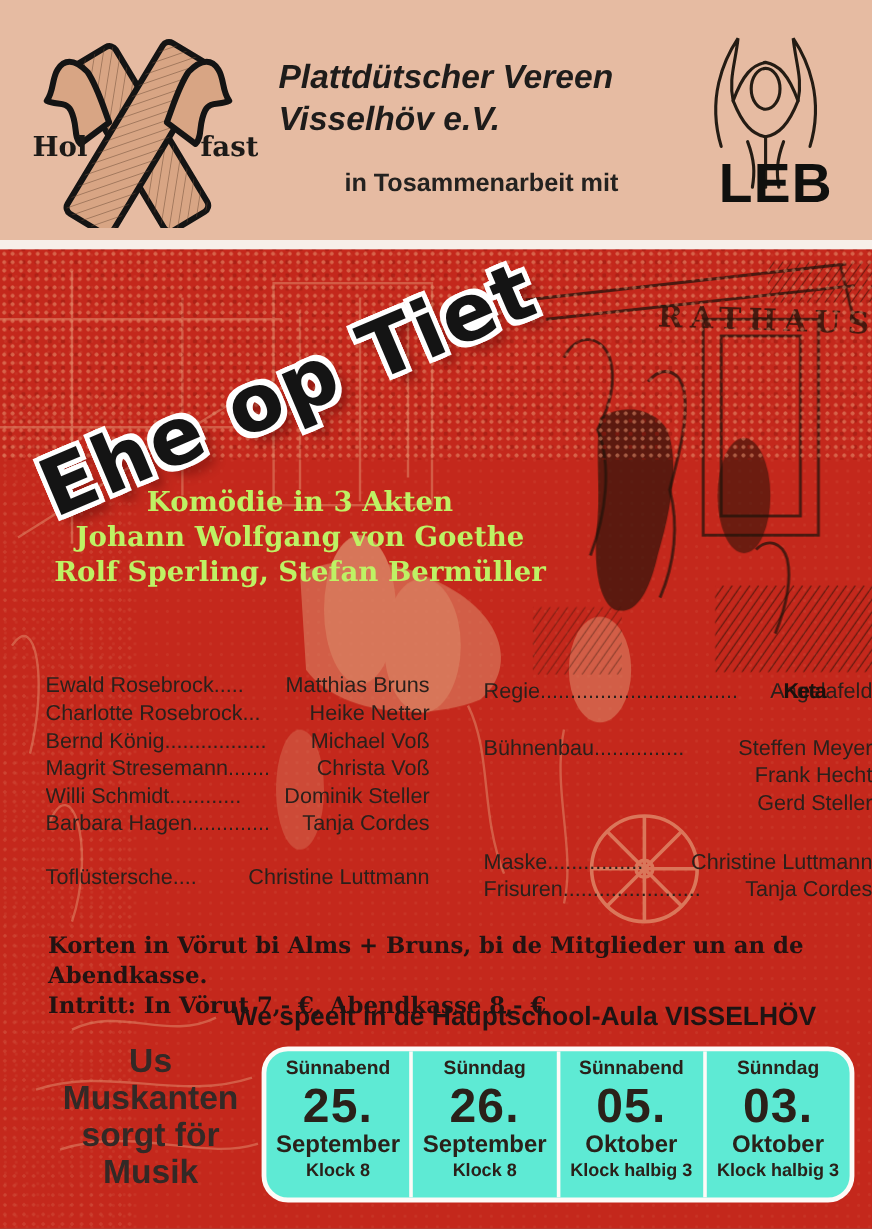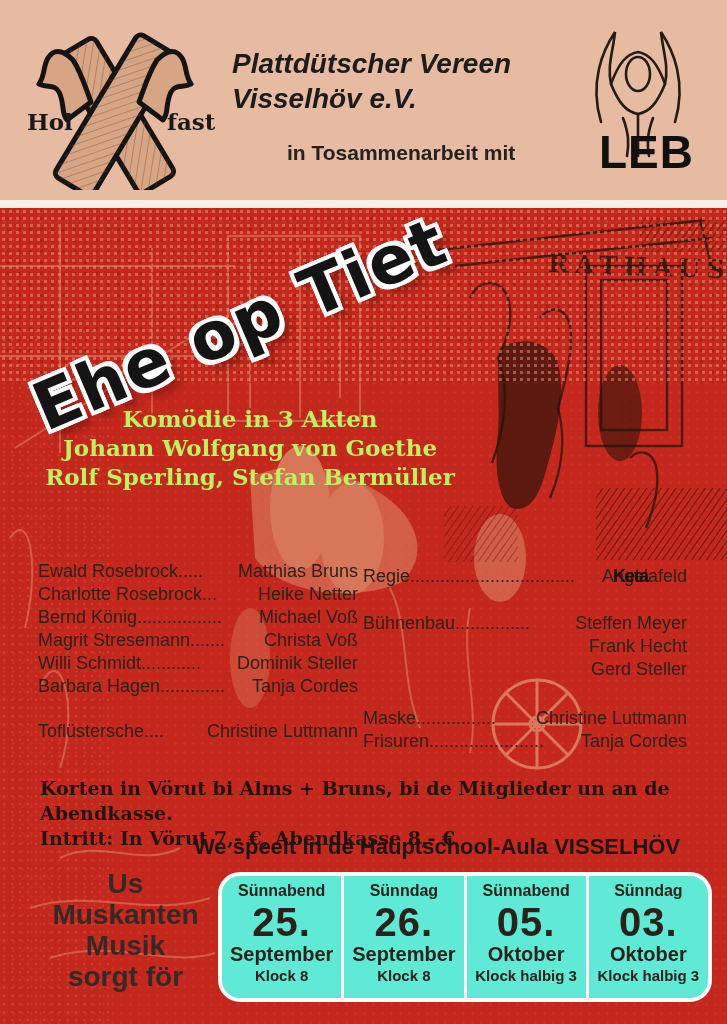--- a/index.html
+++ b/index.html
@@ -39,7 +39,7 @@
   }
   
   .credits-left{position:absolute;left:38px;top:352px;width:320px;}
-  .credits-right{position:absolute;left:363px;top:357px;width:324px;text-align:center;}
+  .credits-right{position:absolute;left:403px;top:357px;width:324px;text-align:center;}
   .c-row{display:flex;justify-content:space-between;line-height:23px;font-size:18px;color:#2b201b;white-space:nowrap;}
   .c-row span{white-space:nowrap;}
   .gap-sm{margin-top:22px;}

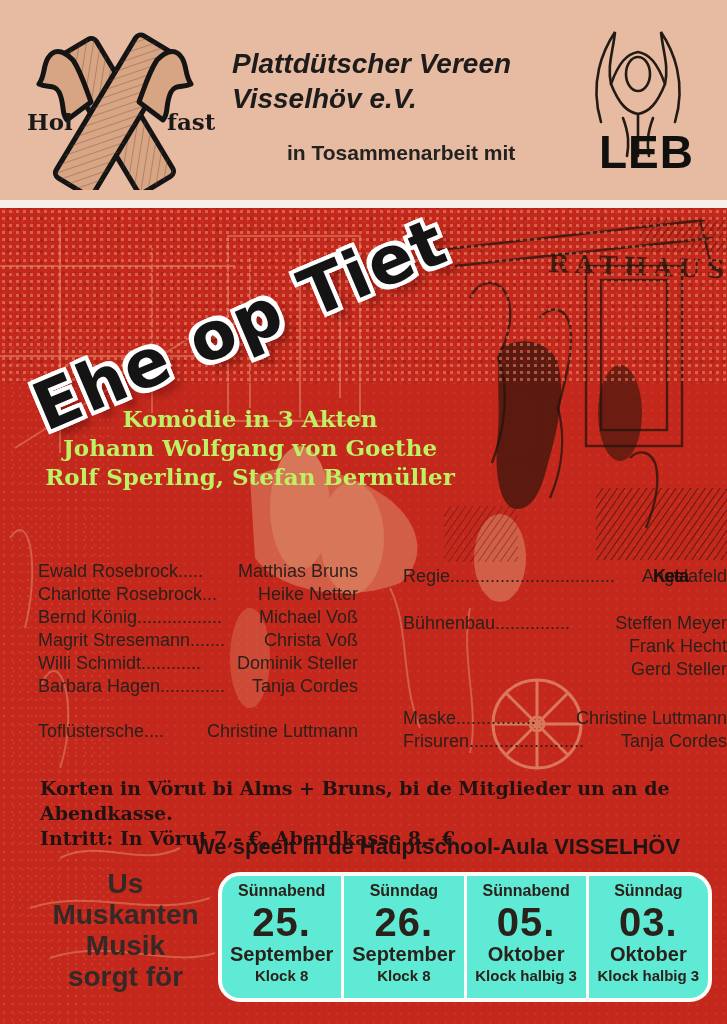--- a/index.html
+++ b/index.html
@@ -251,8 +251,8 @@
     <div class="musicians">
       <span>Us</span>
       <span>Muskanten</span>
+      <span>sorgt för</span>
       <span>Musik</span>
-      <span>sorgt för</span>
     </div>
 
     <div class="dates">

